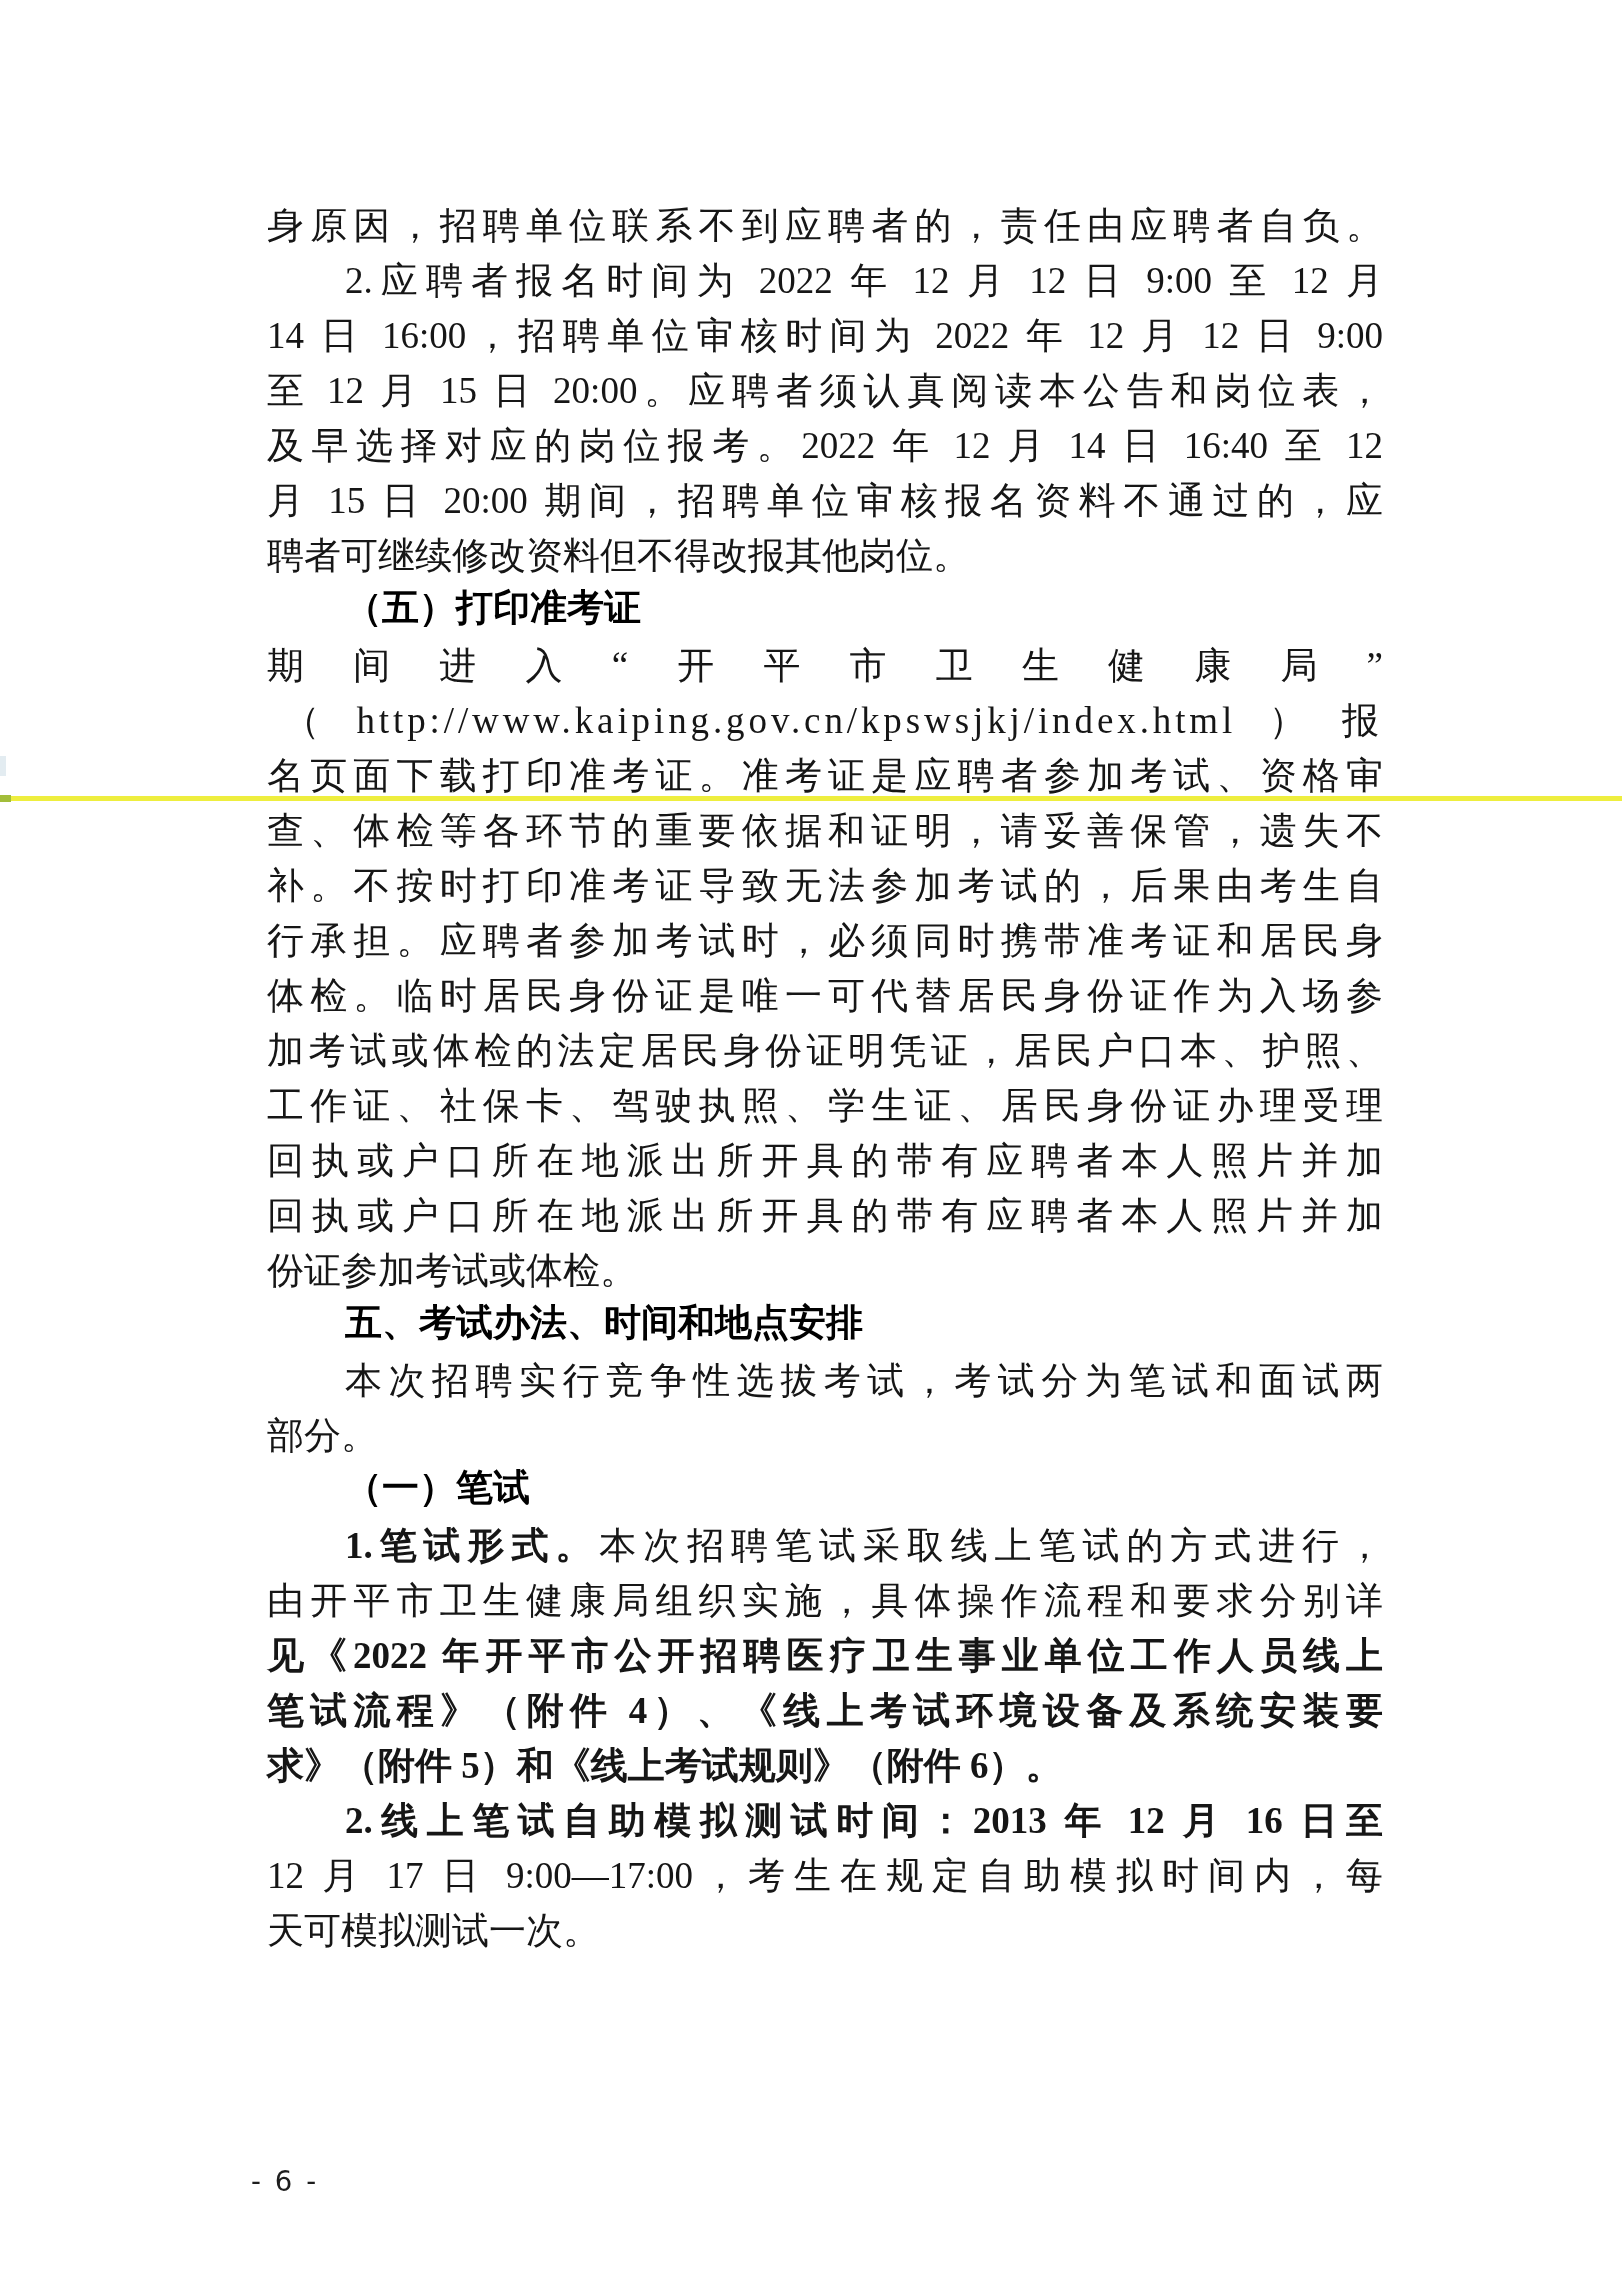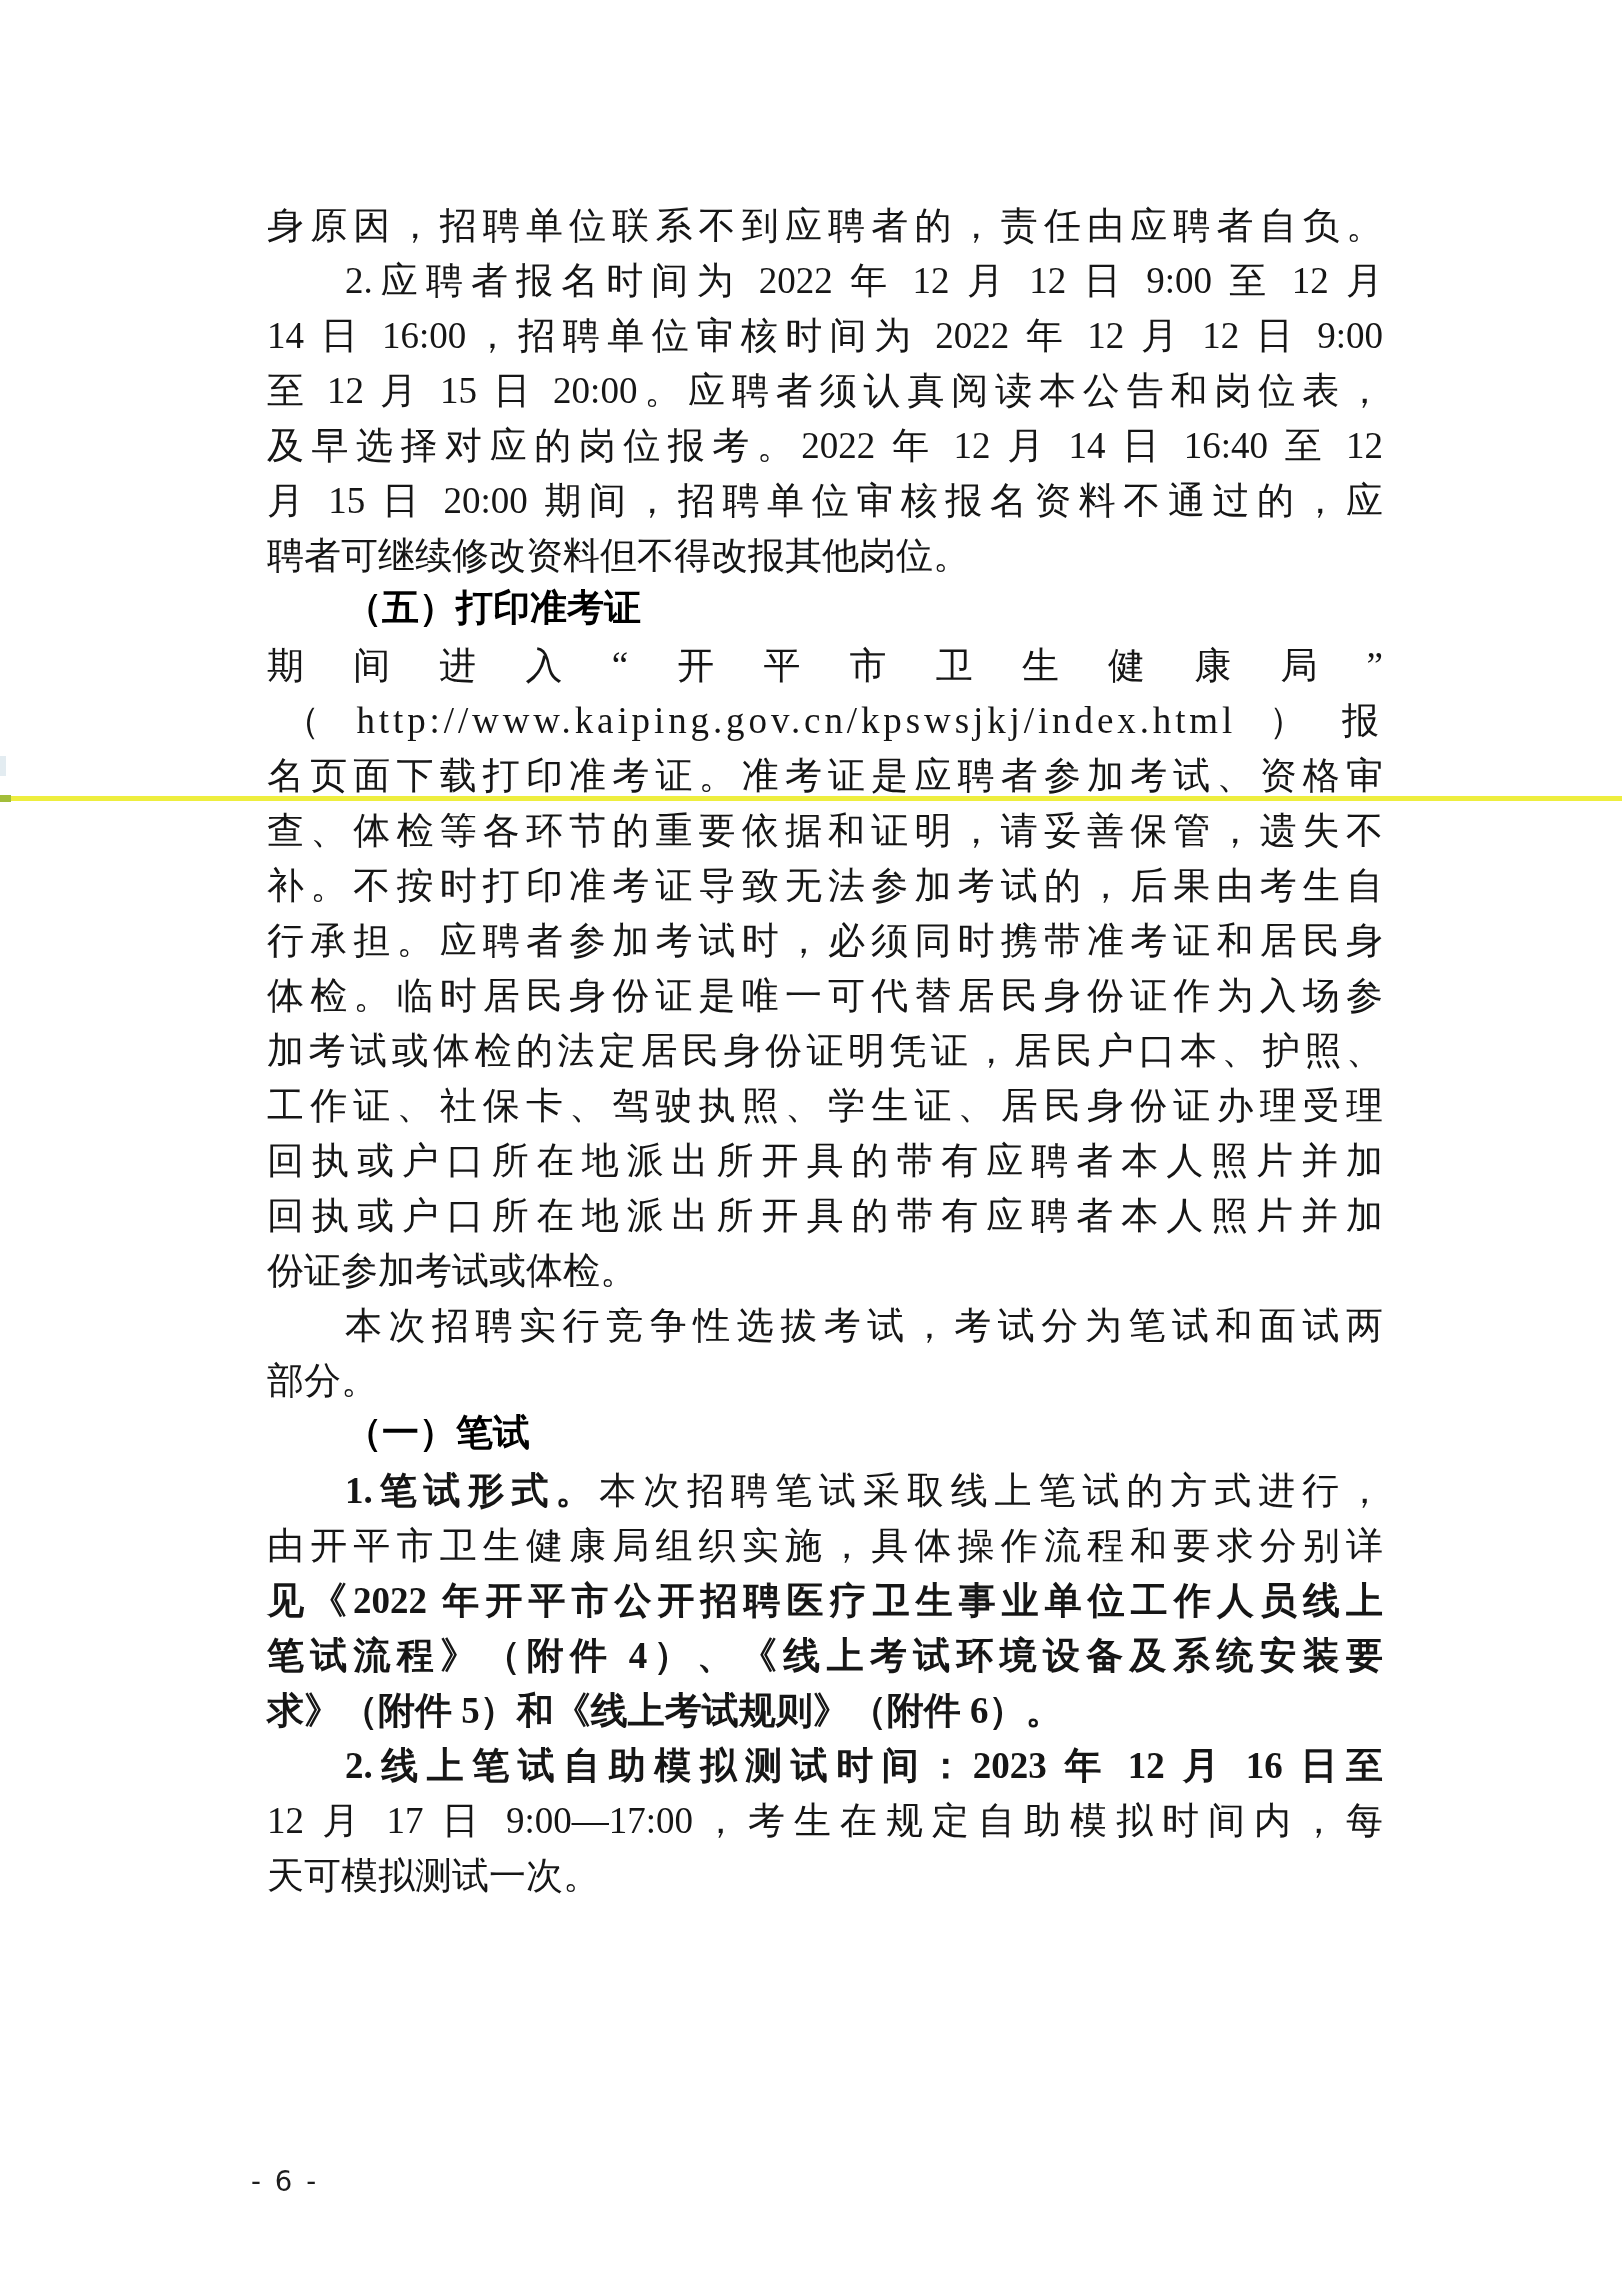--- a/index.html
+++ b/index.html
@@ -97,6 +97,7 @@
     <div class="line fill"><span>回执或户口所在地派出所开具的带有应聘者本人照片并加</span></div>
     <div class="line fill"><span>回执或户口所在地派出所开具的带有应聘者本人照片并加</span></div>
     <div class="line"><span>份证参加考试或体检。</span></div>
+    <div class="line indent hei"><span class="b">五、考试办法、时间和地点安排</span></div>
     <div class="line fill indent"><span>本次招聘实行竞争性选拔考试，考试分为笔试和面试两</span></div>
     <div class="line"><span>部分。</span></div>
     <div class="line indent hei"><span class="b">（一）笔试</span></div>

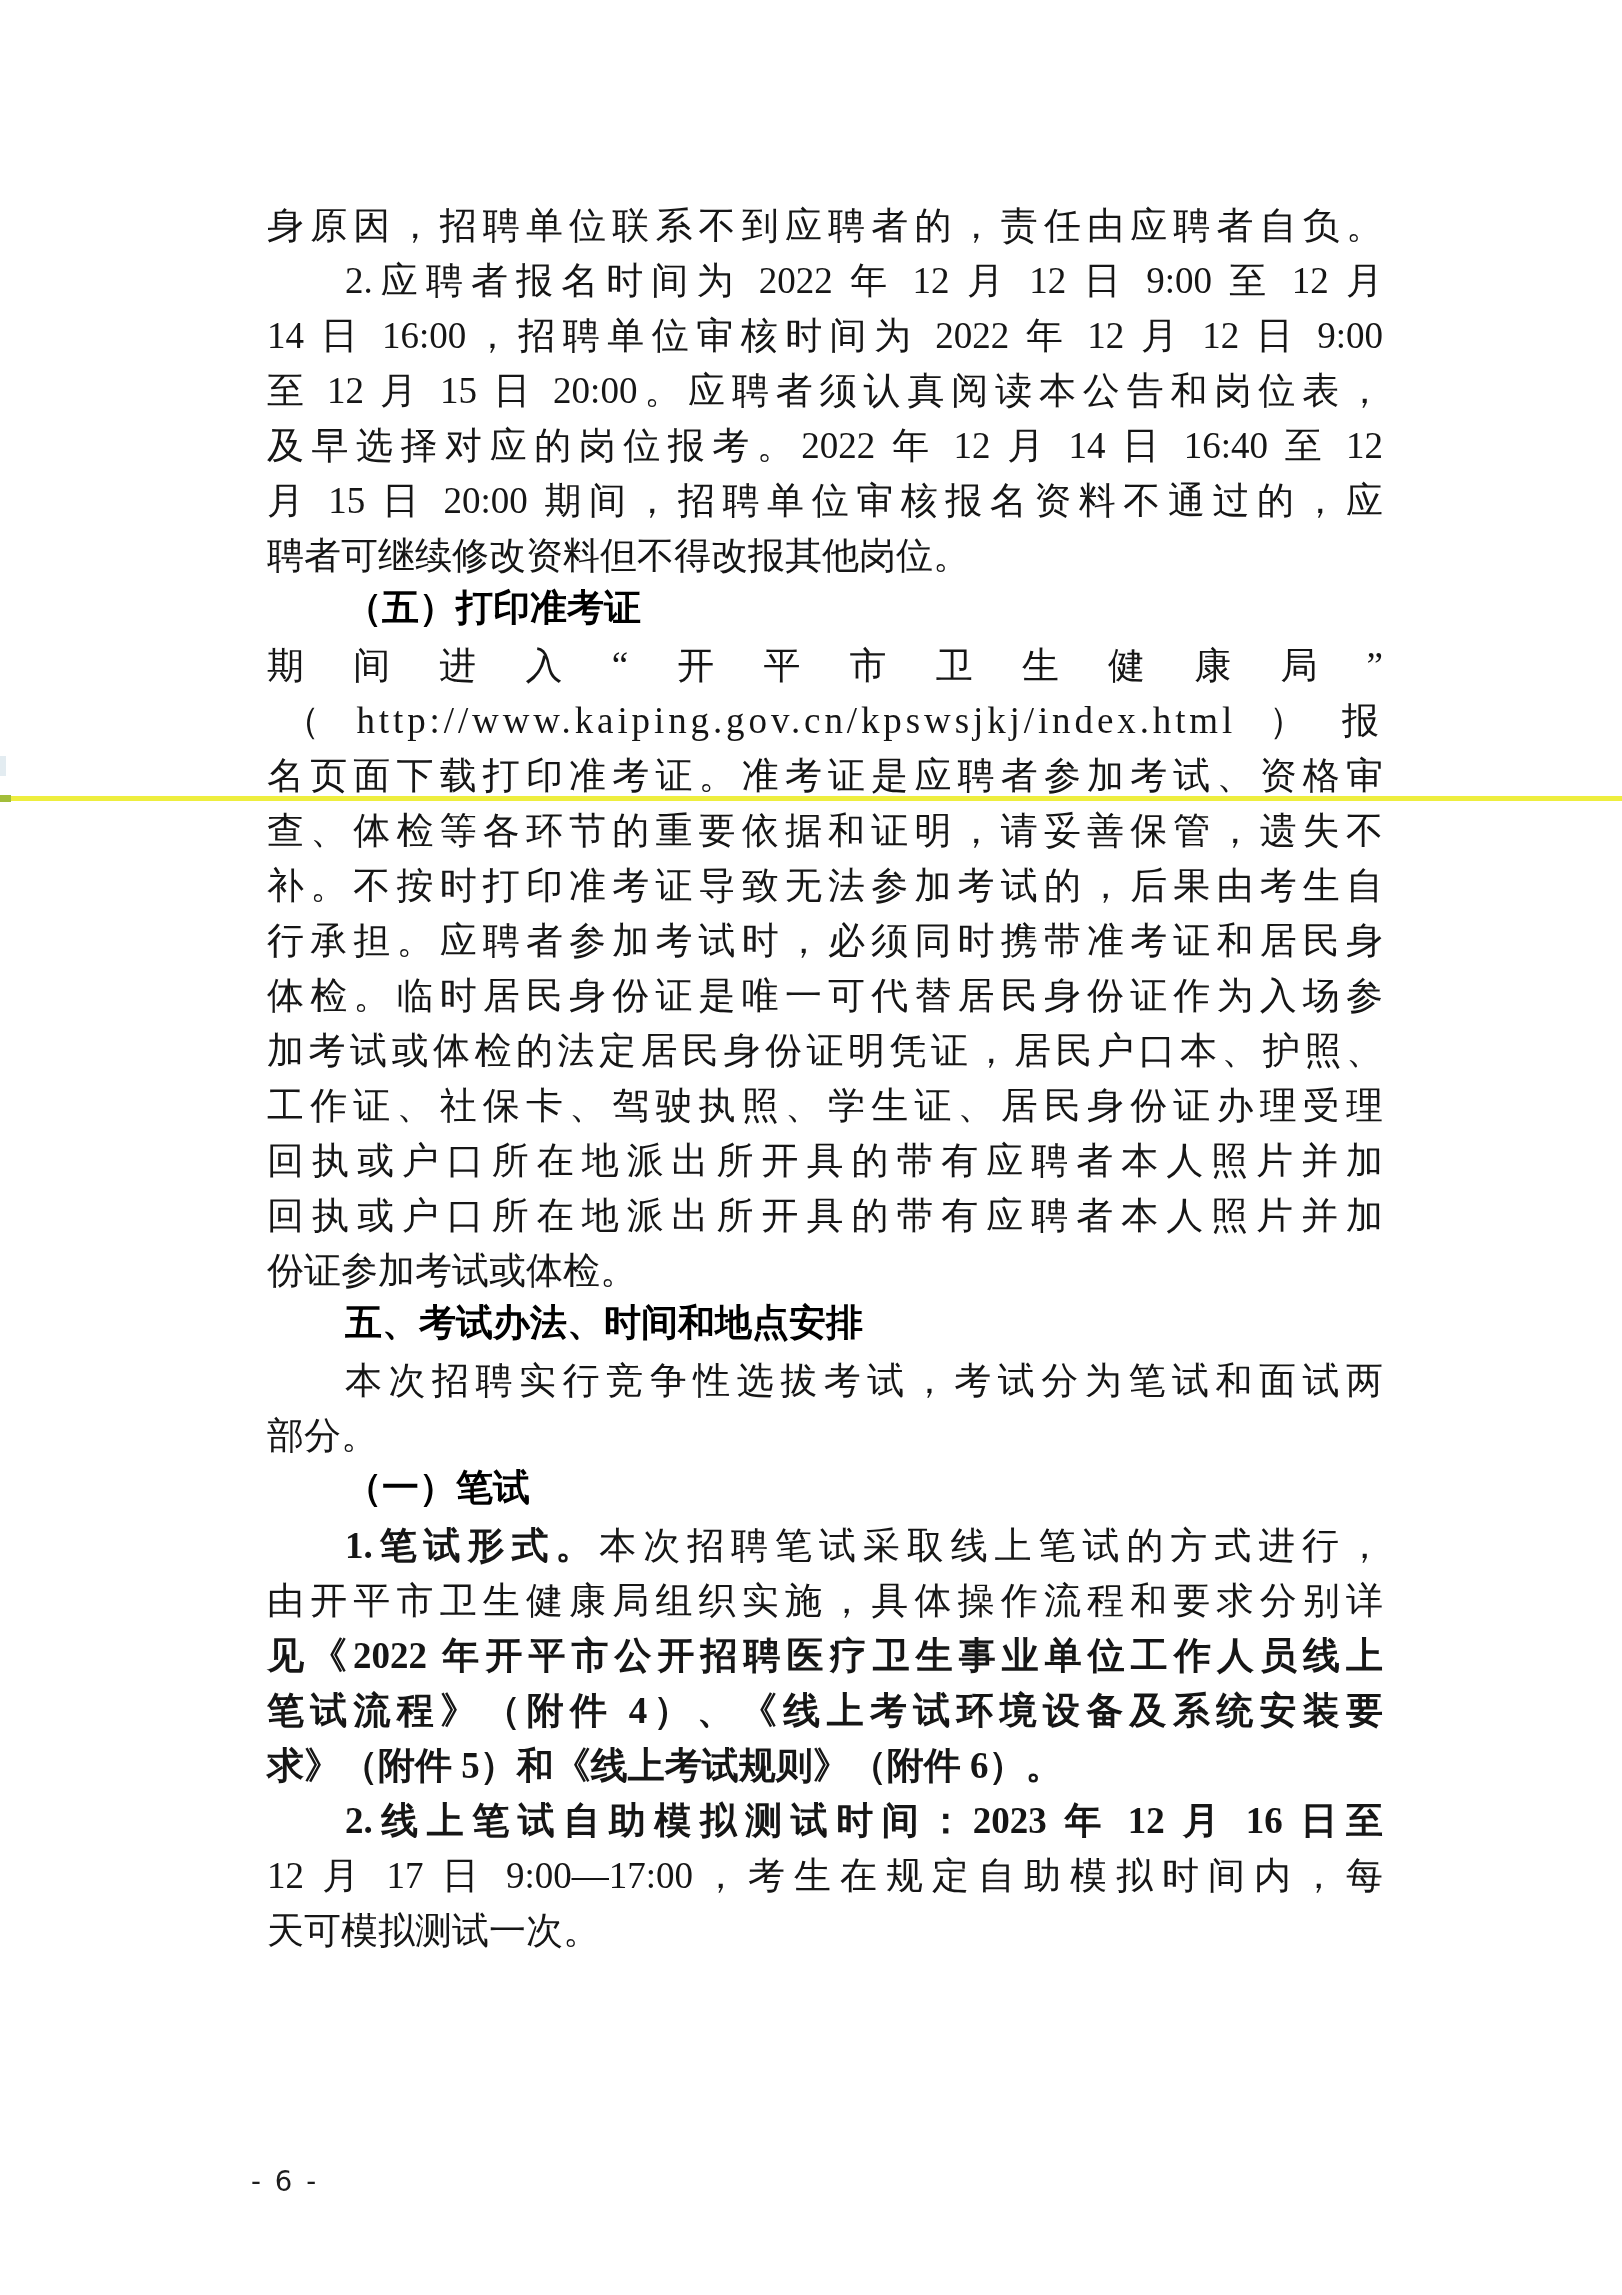--- a/index.html
+++ b/index.html
@@ -106,7 +106,7 @@
     <div class="line fill"><span class="b">见《2022 年开平市公开招聘医疗卫生事业单位工作人员线上</span></div>
     <div class="line fill"><span class="b">笔试流程》（附件 4）、《线上考试环境设备及系统安装要</span></div>
     <div class="line"><span class="b">求》（附件 5）和《线上考试规则》（附件 6）。</span></div>
-    <div class="line fill indent"><span class="b">2.线上笔试自助模拟测试时间：2023 年 12 月 16 日至</span></div>
+    <div class="line fill indent"><span class="b">2.线上笔试自助模拟测试时间：2013 年 12 月 16 日至</span></div>
     <div class="line fill"><span>12 月 17 日 9:00—17:00，考生在规定自助模拟时间内，每</span></div>
     <div class="line"><span>天可模拟测试一次。</span></div>
   </div>

